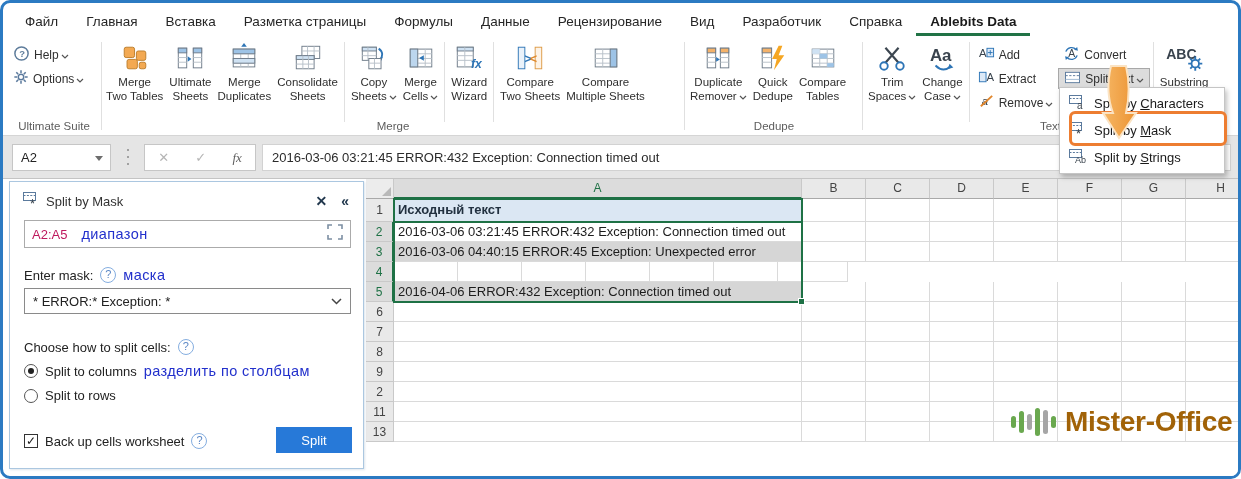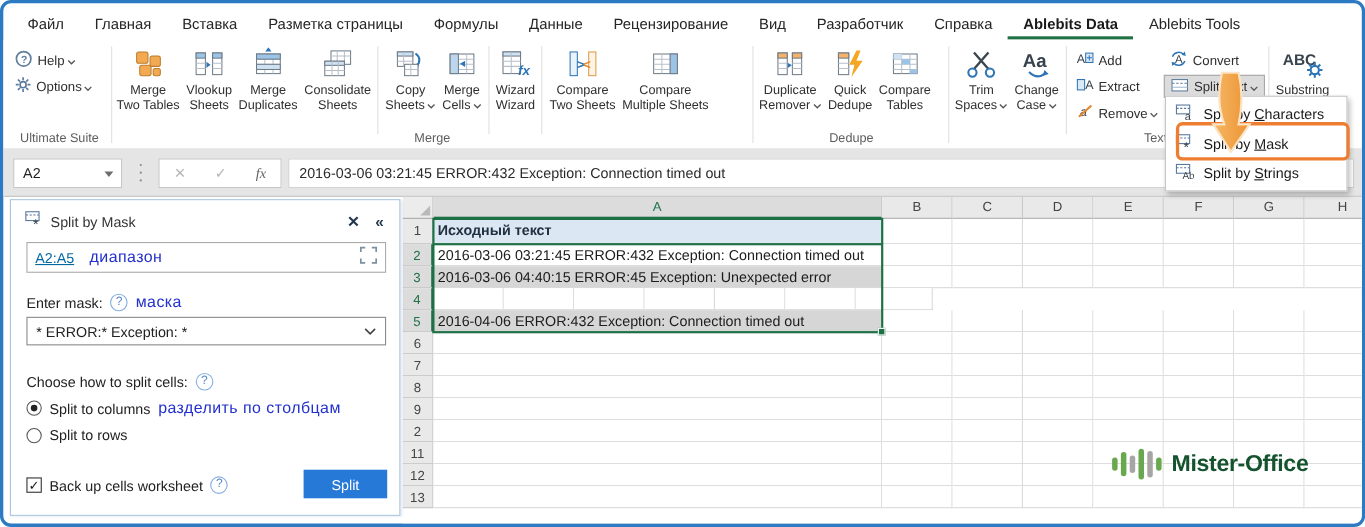--- a/index.html
+++ b/index.html
@@ -112,7 +112,6 @@
         <div class="tab">Разработчик</div>
         <div class="tab">Справка</div>
         <div class="tab active">Ablebits Data</div>
-        <div class="tab">Ablebits Tools</div>
       </div>
 
     <div id="ribbon">

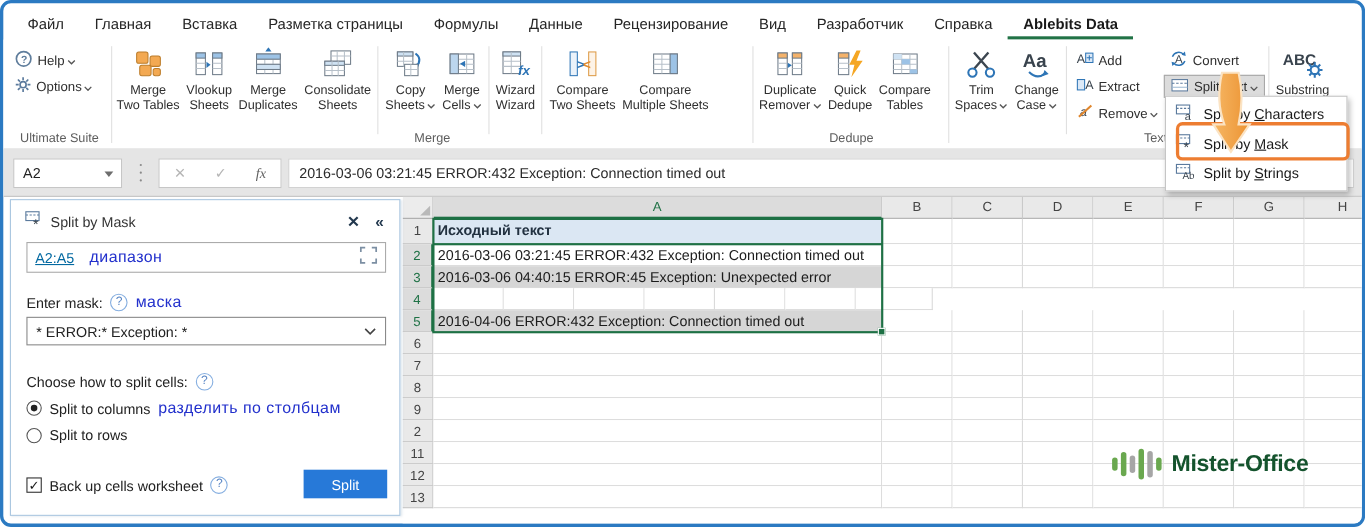--- a/index.html
+++ b/index.html
@@ -174,7 +174,7 @@
                 </svg>
               </span>
               <div class="blabel">
-                <div>Vlookup</div>
+                <div>Ultimate</div>
                 <div>Sheets</div>
               </div>
             </div>

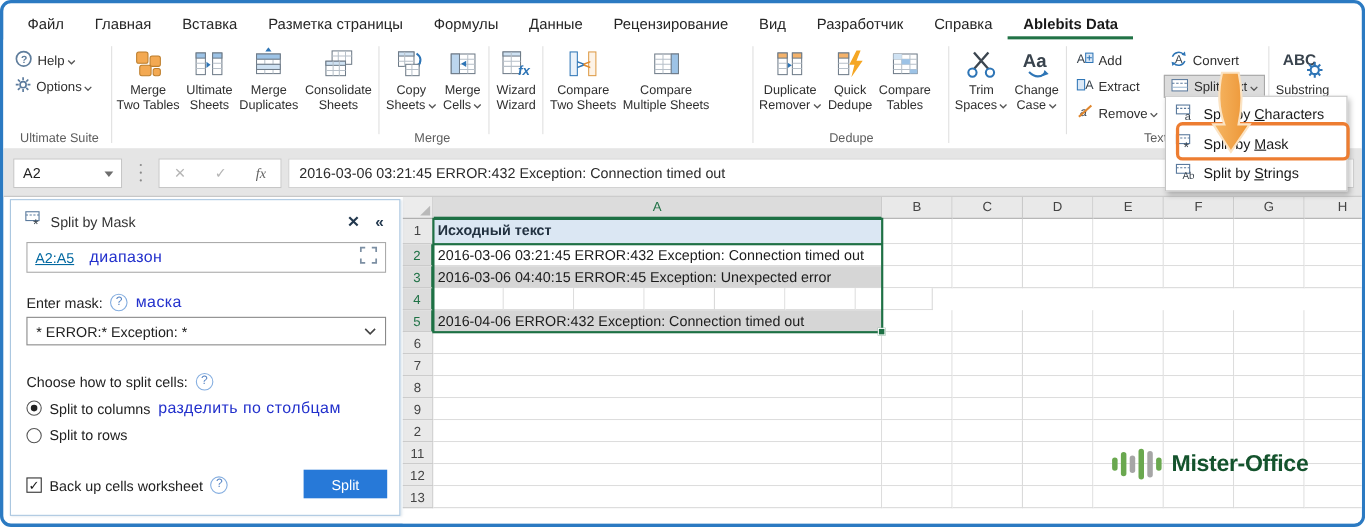--- a/index.html
+++ b/index.html
@@ -45,7 +45,7 @@
   #pane-header .spacer { flex:1; }
   .pane-hbtn { font-size:14px; font-weight:bold; color:#22384e; cursor:default; padding:0 4px; }
   #range-box { position:absolute; left:14px; top:38px; width:327px; height:28px; border:1px solid #ababab; display:flex; align-items:center; padding:0 7px; gap:14px; }
-  #range-value { font-size:13px; color:#0369a1;text-decoration:underline; }
+  #range-value { font-size:13px; color:#be185d; }
   .annotation { font-size:14.5px; color:#2230cc; letter-spacing:.4px; }
   #range-box .spacer { flex:1; }
   .label-row { position:absolute; display:flex; align-items:center; gap:7px; font-size:13px; color:#222; }

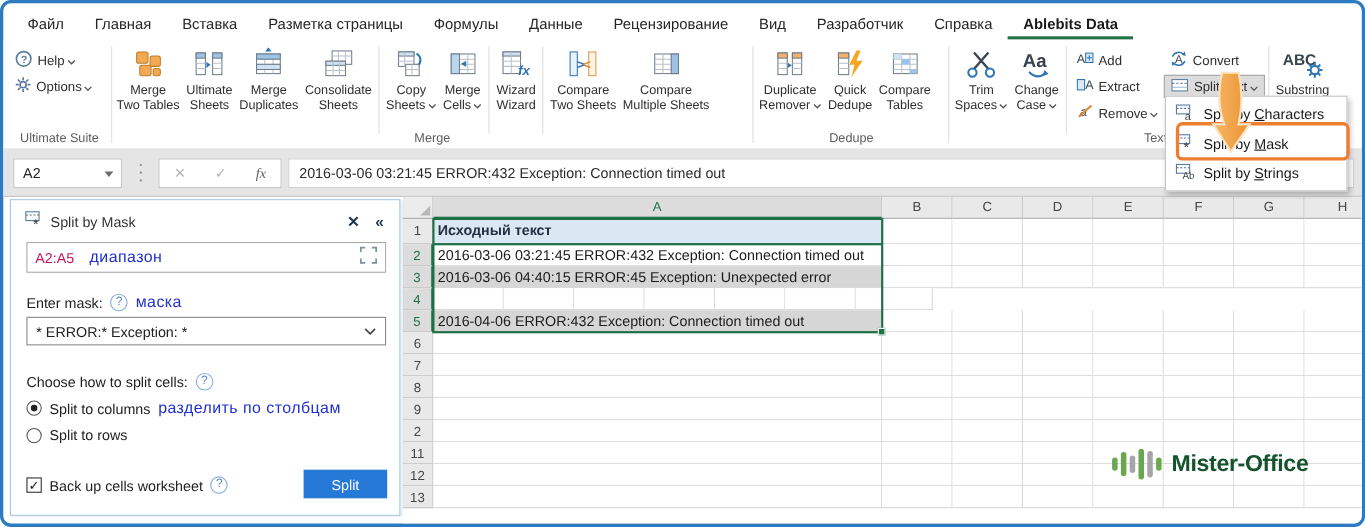--- a/index.html
+++ b/index.html
@@ -599,17 +599,6 @@
           <div class="cell" style="width: 70px; line-height: 19px;"></div>
         </div>
         <div class="grow" style="height: 20px;">
-          <div class="rhead" style="line-height: 20px;">12</div>
-          <div class="cell" style="width: 408px; line-height: 19px;"></div>
-          <div class="cell" style="width: 64px; line-height: 19px;"></div>
-          <div class="cell" style="width: 64px; line-height: 19px;"></div>
-          <div class="cell" style="width: 64px; line-height: 19px;"></div>
-          <div class="cell" style="width: 64px; line-height: 19px;"></div>
-          <div class="cell" style="width: 64px; line-height: 19px;"></div>
-          <div class="cell" style="width: 64px; line-height: 19px;"></div>
-          <div class="cell" style="width: 70px; line-height: 19px;"></div>
-        </div>
-        <div class="grow" style="height: 20px;">
           <div class="rhead" style="line-height: 20px;">13</div>
           <div class="cell" style="width: 408px; line-height: 19px;"></div>
           <div class="cell" style="width: 64px; line-height: 19px;"></div>

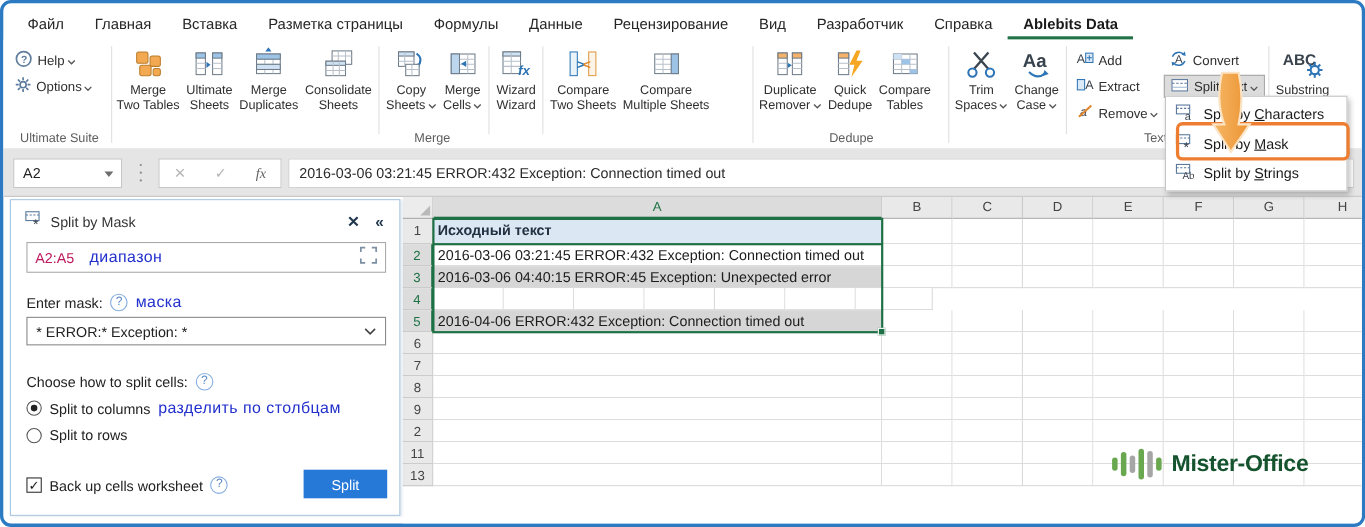--- a/index.html
+++ b/index.html
@@ -84,7 +84,7 @@
   #logo { position:absolute; left:1008px; top:398px; height:42px; display:flex; align-items:center; gap:9px; z-index:5; }
   #logo-bars { display:flex; align-items:center; gap:3px; }
   #logo-bars i { display:block; width:5px; border-radius:3px; }
-  #logo-text { font-size:21px; font-weight:bold; color:#14532d; letter-spacing:-0.3px; }
+  #logo-text { font-size:28px; font-weight:bold; color:#a16207; letter-spacing:-0.3px; }
 
   
   #splitmenu { position:absolute; left:1056px; top:84px; width:166px; background:#fff; border:1px solid #c5c5c5; box-shadow:2px 3px 5px rgba(0,0,0,.25); z-index:40; padding:2px 0; }

